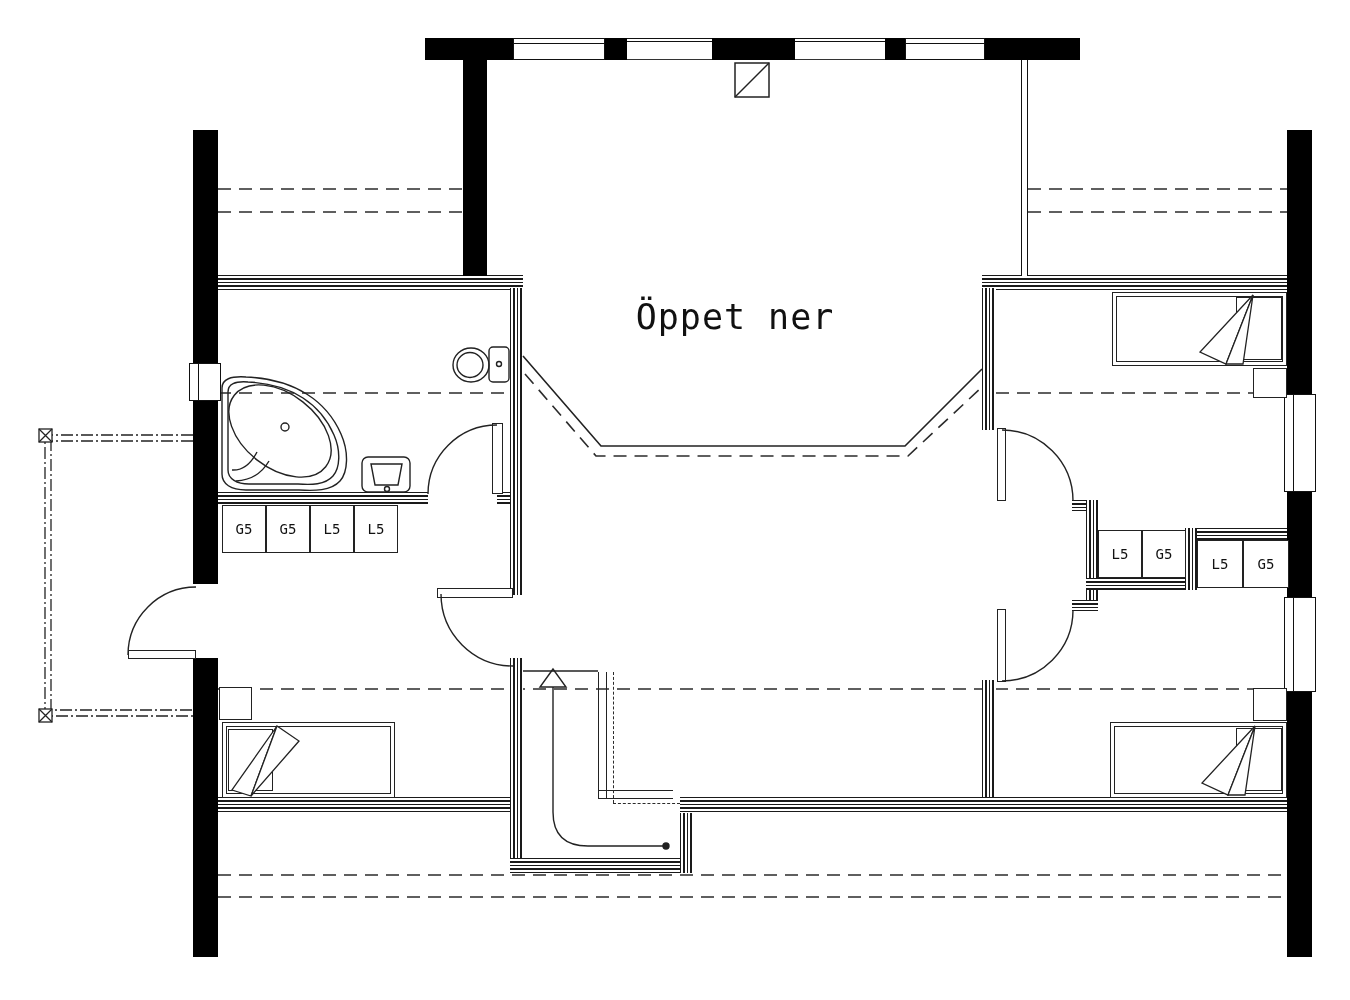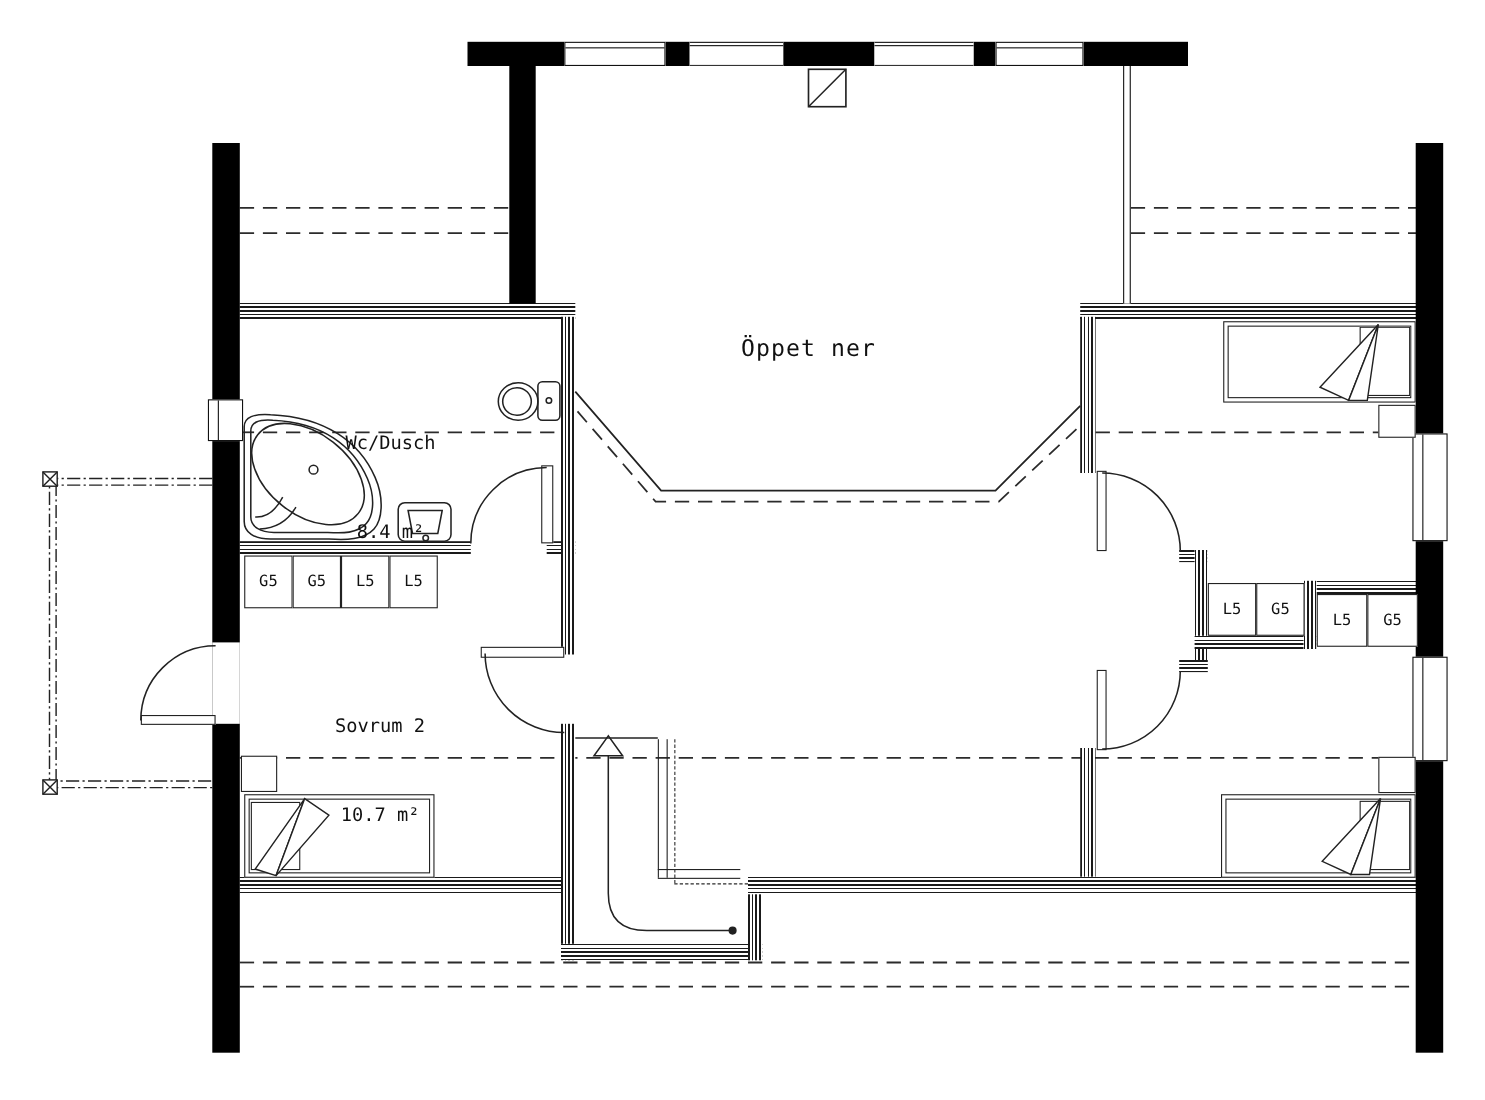--- a/index.html
+++ b/index.html
@@ -26,7 +26,7 @@
   .dashv{position:absolute;border-left:1.6px dashed #2b2b2b;width:0;}
   .dashh{position:absolute;border-top:1.6px dashed #2b2b2b;height:0;}
   .label{position:absolute;text-align:center;white-space:pre;line-height:27px;font-size:17px;}
-  .label .big{font-size:21px;letter-spacing:1px;}
+  .label .big{font-size:35px;letter-spacing:1px;}
   svg{position:absolute;left:0;top:0;}
 </style>
 </head>

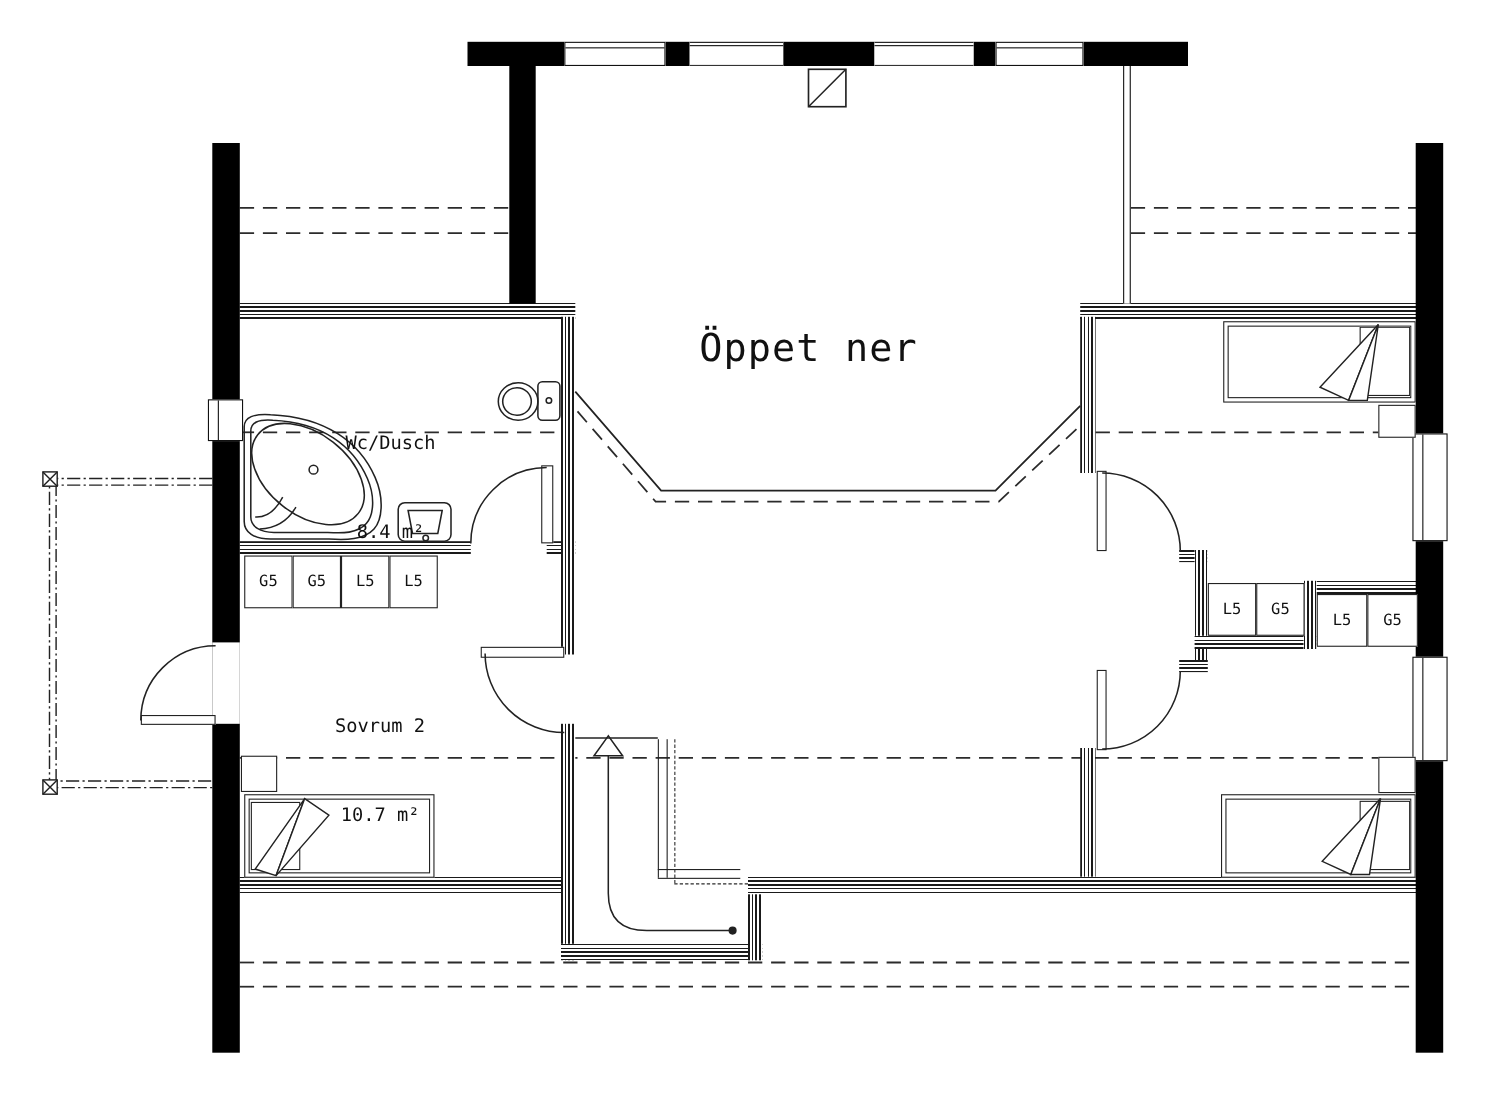--- a/index.html
+++ b/index.html
@@ -210,10 +210,6 @@
   <div class="label" style="left:590px;top:250px;width:290px;">
     <div class="big">Öppet ner</div>
   </div>
-  <div class="label" style="left:290px;top:336px;width:130px;">
-    <div>Wc/Dusch</div>
-    <div>8.4 m²</div>
-  </div>
   <div class="label" style="left:283px;top:593px;width:125px;">
     <div>Sovrum 2</div>
     <div>10.7 m²</div>

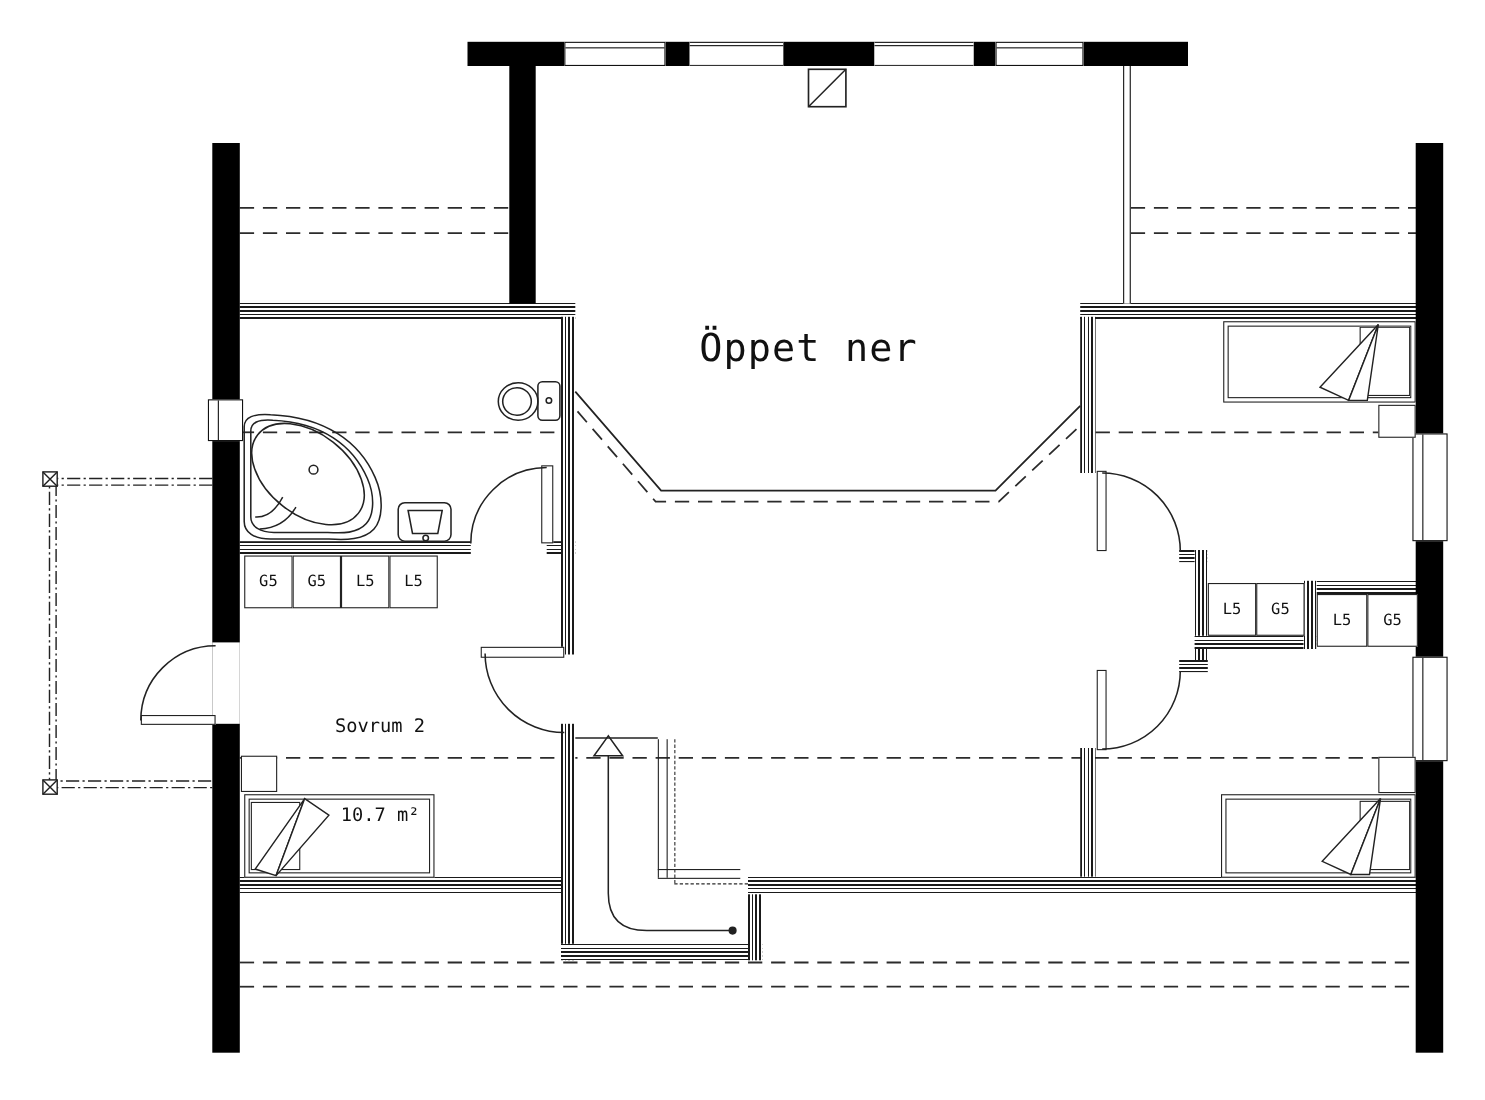--- a/index.html
+++ b/index.html
@@ -210,10 +210,6 @@
   <div class="label" style="left:590px;top:250px;width:290px;">
     <div class="big">Öppet ner</div>
   </div>
-  <div class="label" style="left:283px;top:593px;width:125px;">
-    <div>Sovrum 2</div>
-    <div>10.7 m²</div>
-  </div>
 
 </div>
 

